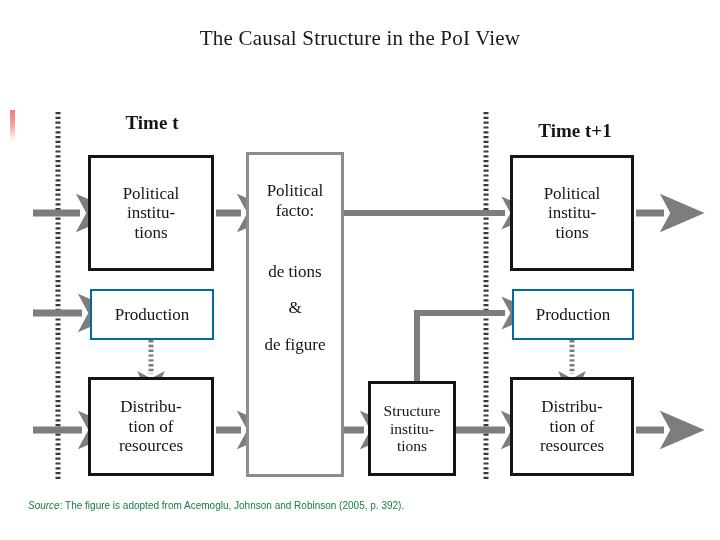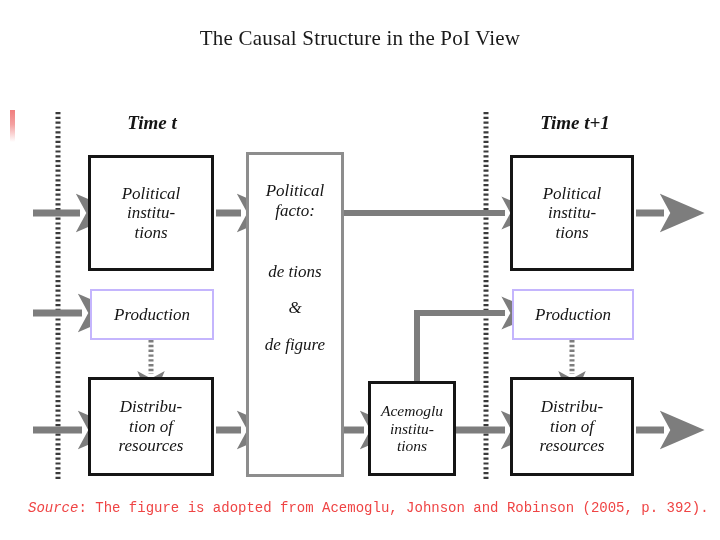--- a/index.html
+++ b/index.html
@@ -45,7 +45,6 @@
     top: 0;
     width: 720px;
     height: 476px;
-    font-style: italic;
   }
 
   #figure-svg {

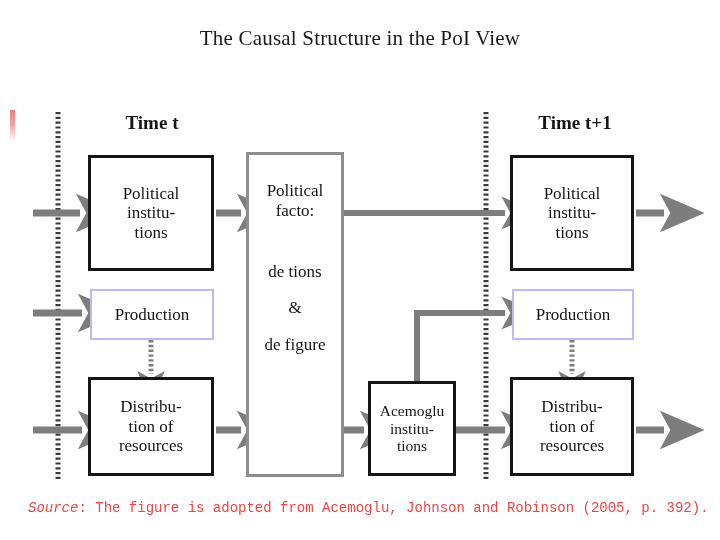--- a/index.html
+++ b/index.html
@@ -173,7 +173,7 @@
     </svg>
 
     <div class="era-label" style="left:88px; top:112px; width:128px;">Time t</div>
-    <div class="era-label" style="left:505px; top:112px; width:140px;">Time t+1</div>
+    <div class="era-label" style="left:505px; top:120px; width:140px;">Time t+1</div>
 
     <div class="box box-thick" style="left:88px; top:155px; width:126px; height:116px; font-size:17px;">
       <span class="lines">

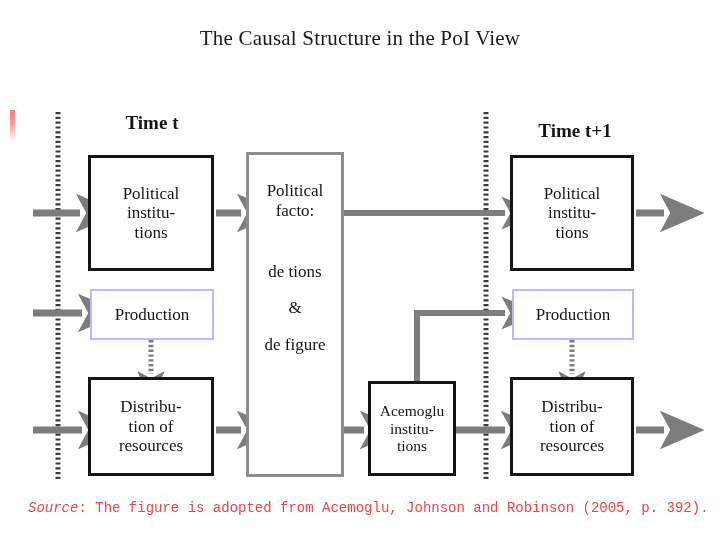--- a/index.html
+++ b/index.html
@@ -70,7 +70,7 @@
     border: 3px solid #151515;
   }
   .box-thin {
-    border: 2px solid #c4b5fd;
+    border: 2px solid #0369a1;
   }
   .box-gray {
     border: 3px solid #8d8d8d;

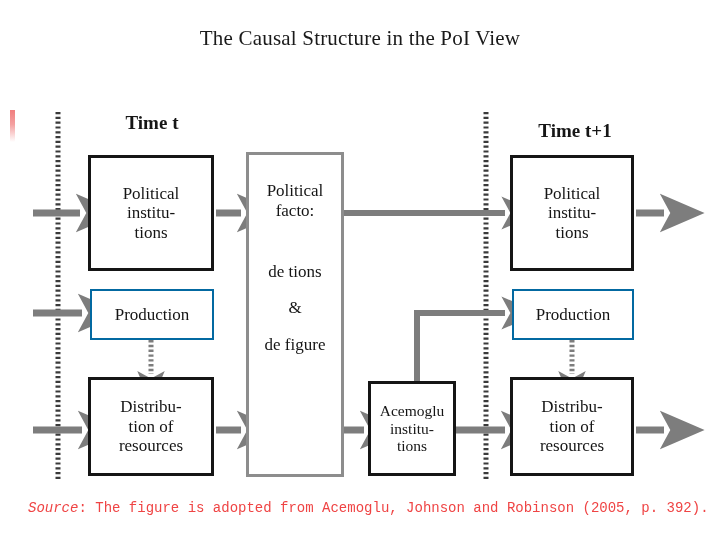--- a/index.html
+++ b/index.html
@@ -212,7 +212,7 @@
 
     <div class="box box-thick" style="left:368px; top:381px; width:88px; height:95px; font-size:15.5px;">
       <span class="lines">
-        <span>Acemoglu</span><br>
+        <span>Structure</span><br>
         <span>institu-</span><br>
         <span>tions</span>
       </span>

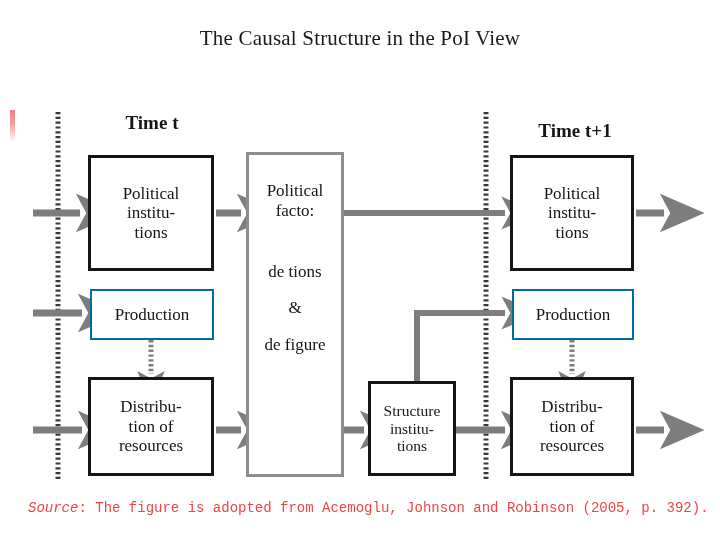--- a/index.html
+++ b/index.html
@@ -97,9 +97,9 @@
     left: 28px;
     top: 500px;
     width: 670px;
-    font-size: 14px;
-    color: #ef4444;
-    font-family: Liberation Mono, monospace;
+    font-size: 10px;
+    color: #15803d;
+    font-family: Liberation Sans, sans-serif;
     white-space: nowrap;
   }
   #source-note .src-word {

